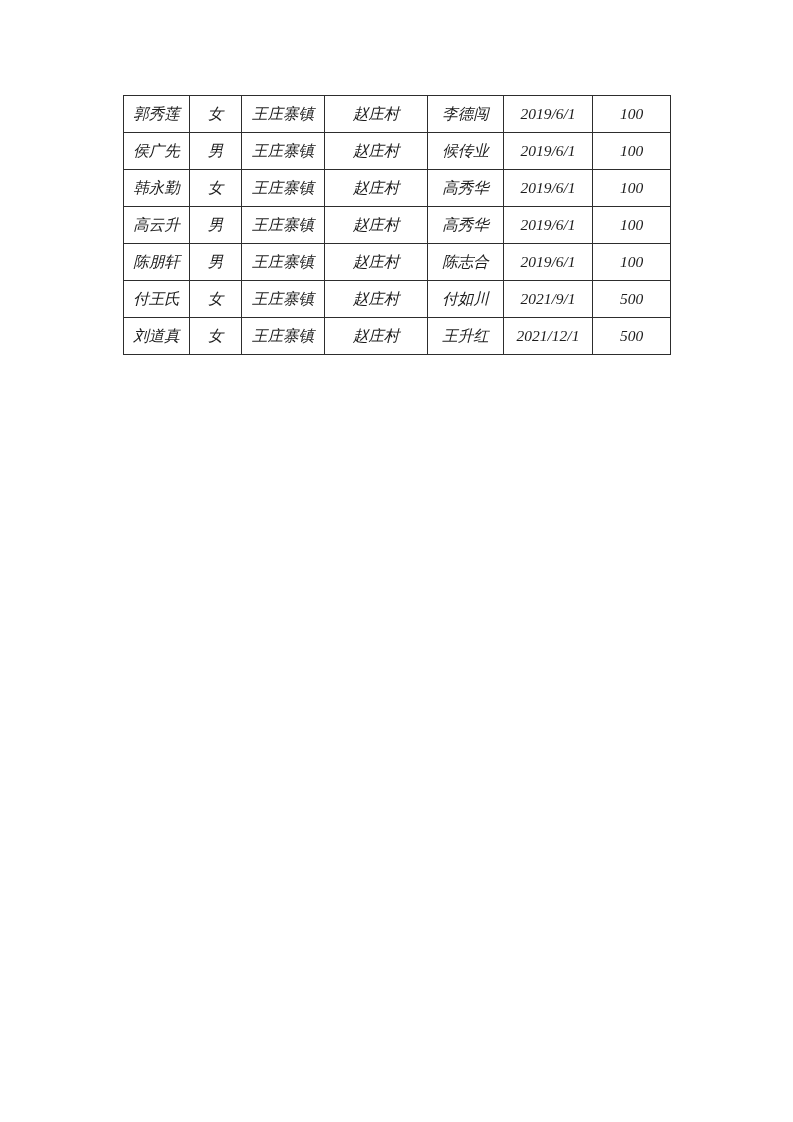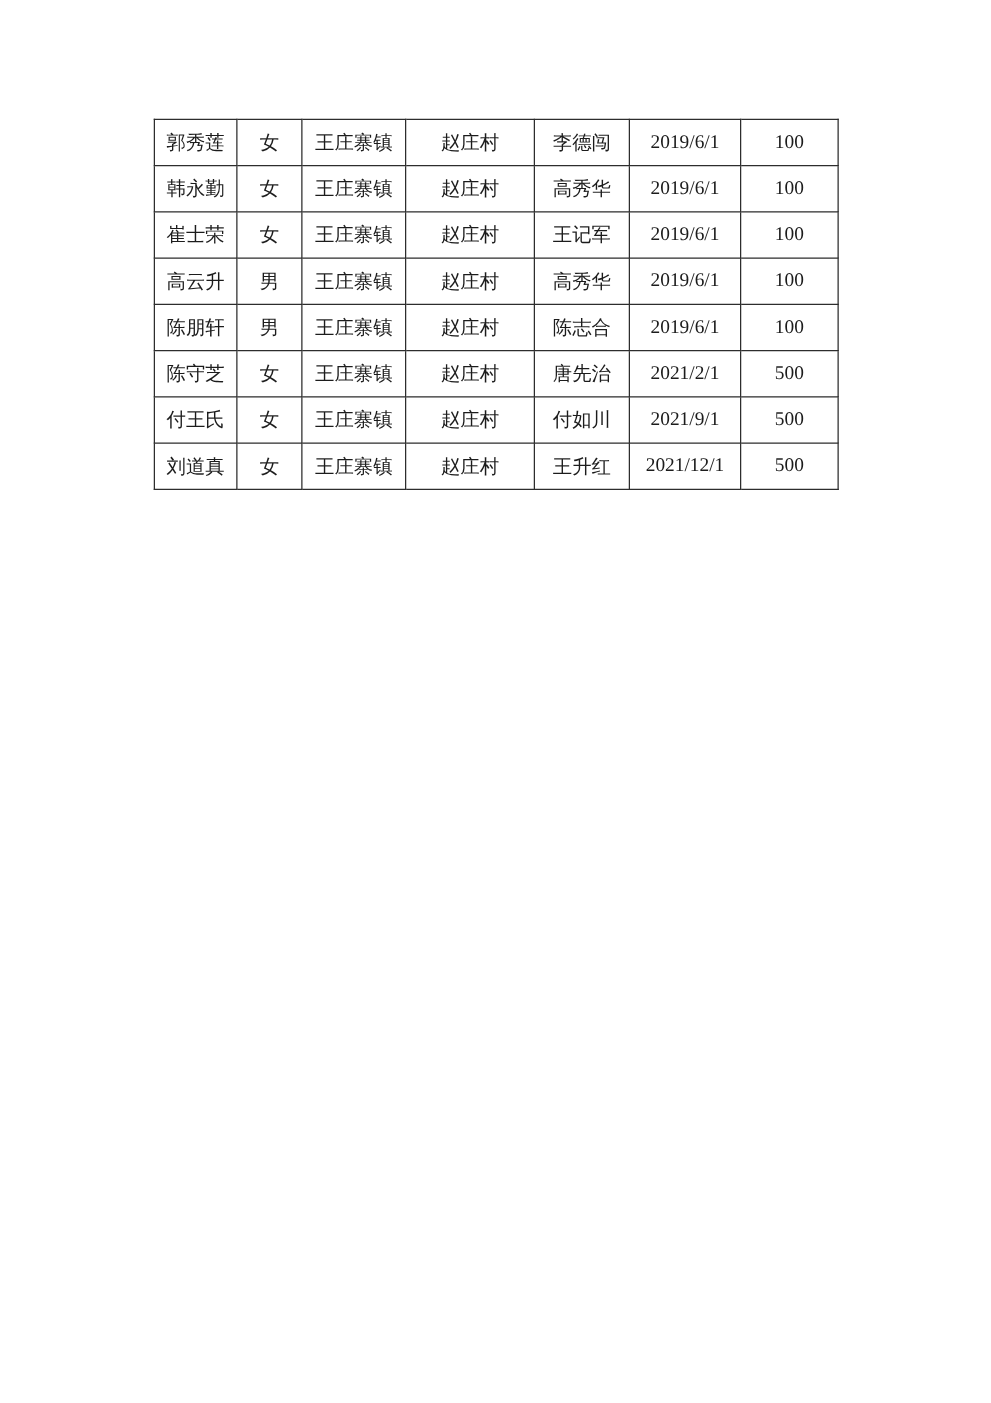--- a/index.html
+++ b/index.html
@@ -14,6 +14,7 @@
     background: #ffffff;
     overflow: hidden;
     font-family: "Liberation Serif", "DejaVu Serif", serif;
+    font-style: italic;
   }
   table.records {
     position: absolute;

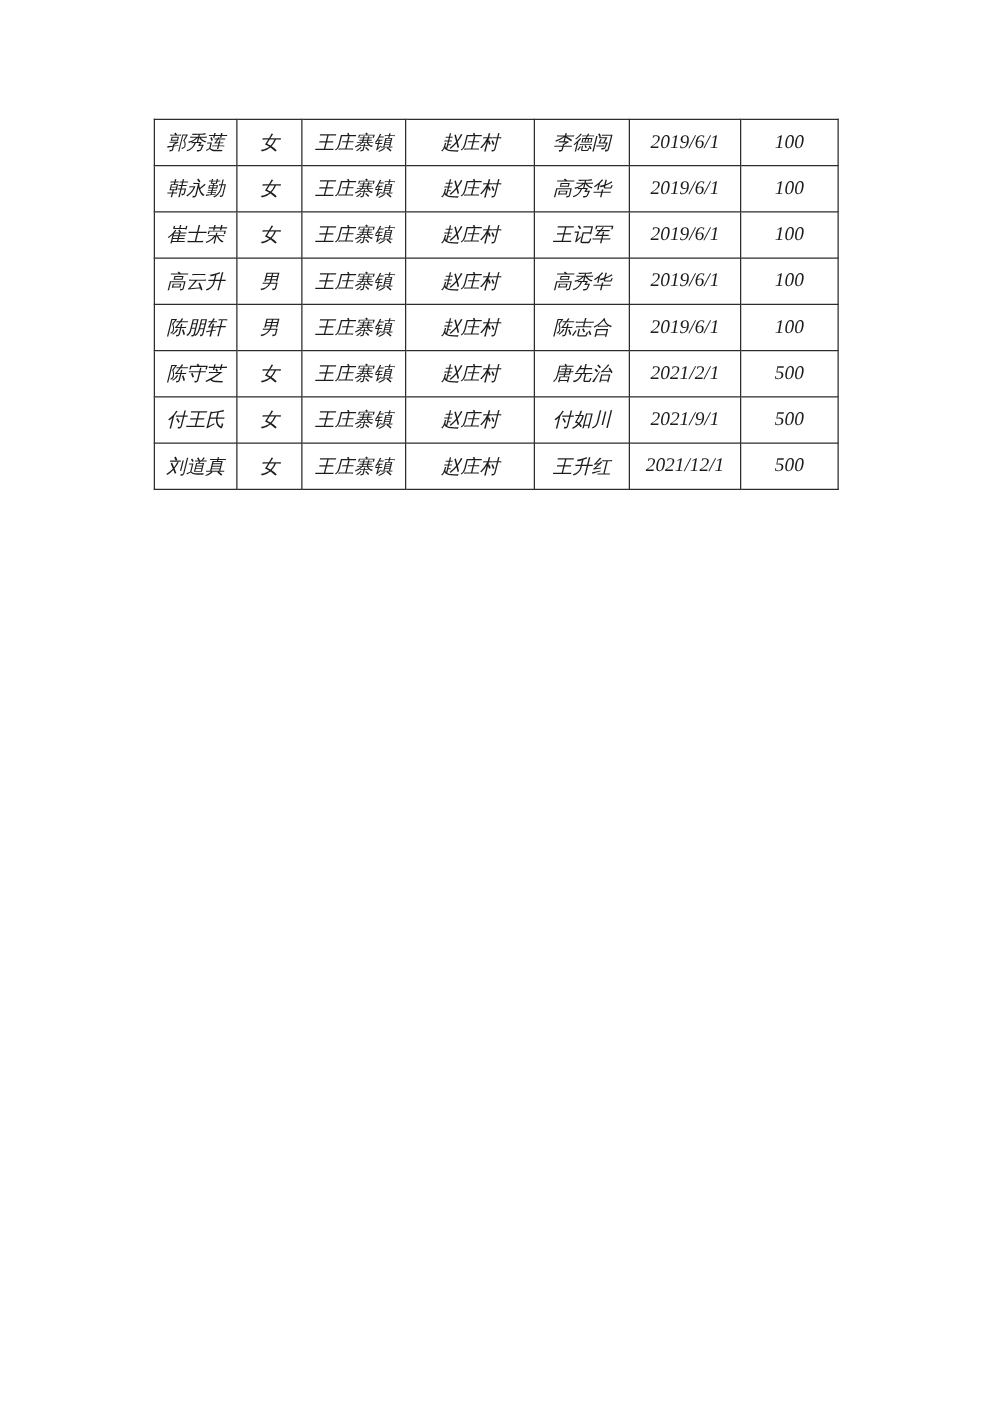--- a/index.html
+++ b/index.html
@@ -57,6 +57,15 @@
           <td>王庄寨镇</td>
           <td>赵庄村</td>
           <td>李德闯</td>
+          <td>2019/6/1</td>
+          <td>100</td>
+        </tr>
+        <tr>
+          <td>侯广先</td>
+          <td>男</td>
+          <td>王庄寨镇</td>
+          <td>赵庄村</td>
+          <td>候传业</td>
           <td>2019/6/1</td>
           <td>100</td>
         </tr>

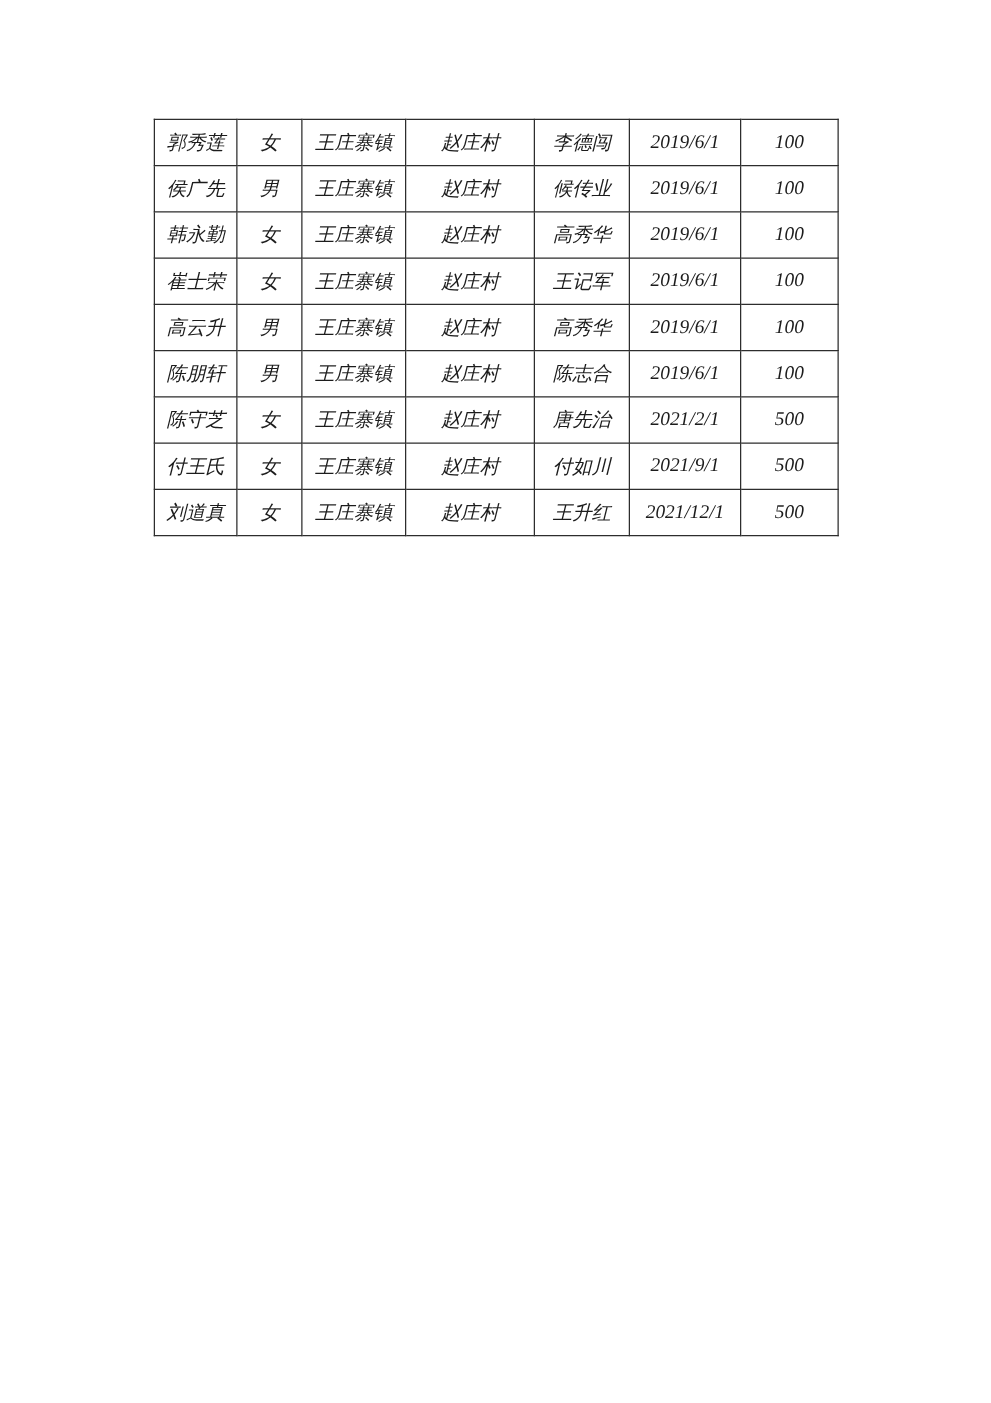--- a/index.html
+++ b/index.html
@@ -79,15 +79,6 @@
           <td>100</td>
         </tr>
         <tr>
-          <td>崔士荣</td>
-          <td>女</td>
-          <td>王庄寨镇</td>
-          <td>赵庄村</td>
-          <td>王记军</td>
-          <td>2019/6/1</td>
-          <td>100</td>
-        </tr>
-        <tr>
           <td>高云升</td>
           <td>男</td>
           <td>王庄寨镇</td>

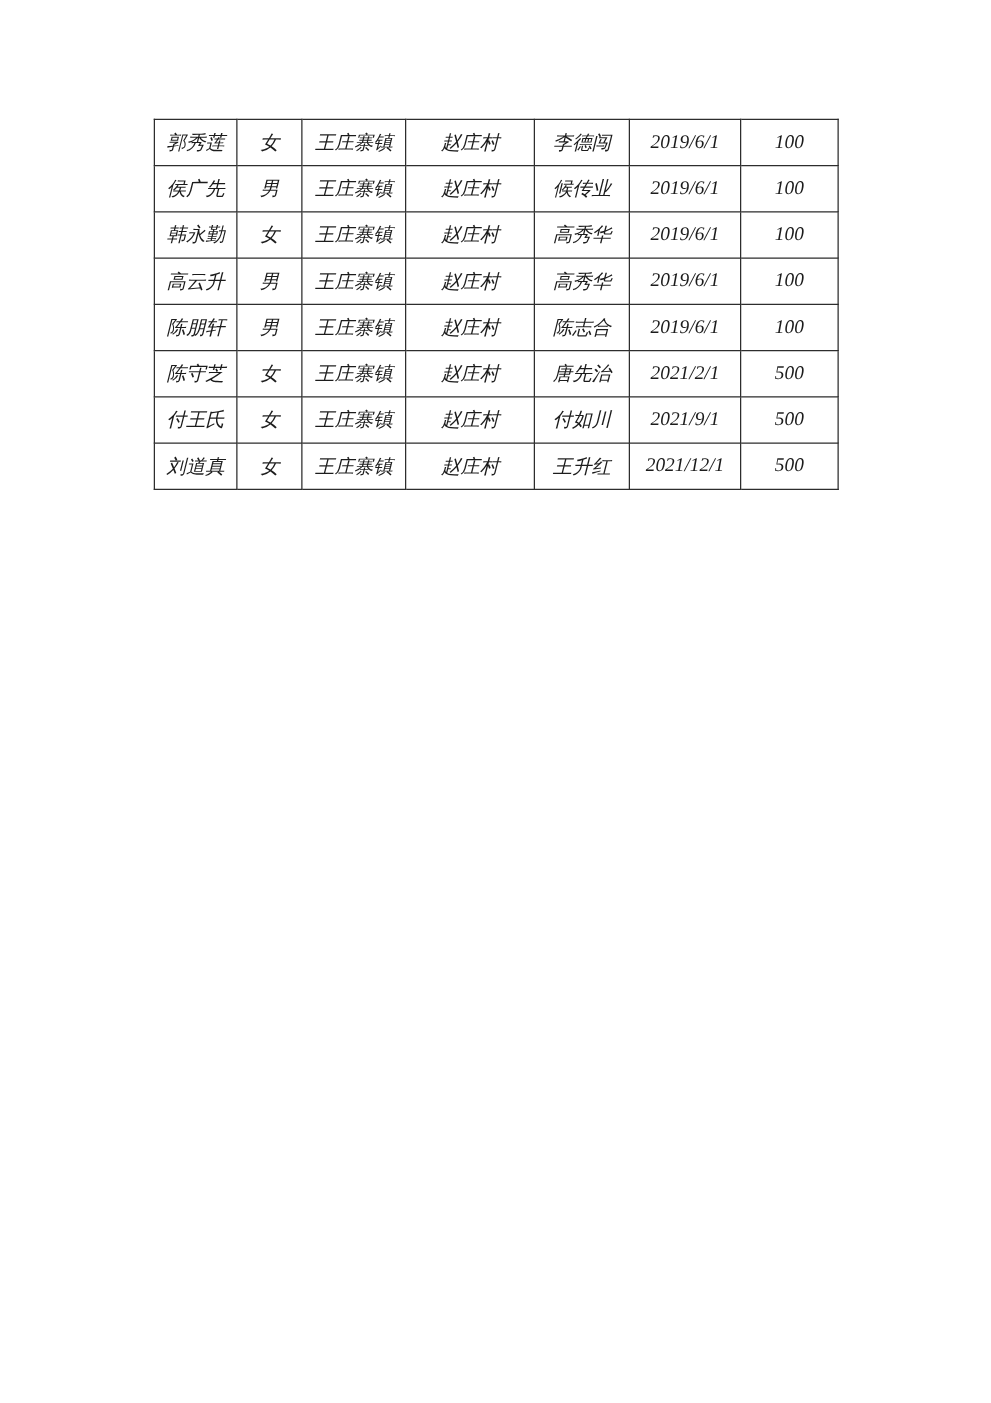--- a/index.html
+++ b/index.html
@@ -97,15 +97,6 @@
           <td>100</td>
         </tr>
         <tr>
-          <td>陈守芝</td>
-          <td>女</td>
-          <td>王庄寨镇</td>
-          <td>赵庄村</td>
-          <td>唐先治</td>
-          <td>2021/2/1</td>
-          <td>500</td>
-        </tr>
-        <tr>
           <td>付王氏</td>
           <td>女</td>
           <td>王庄寨镇</td>

